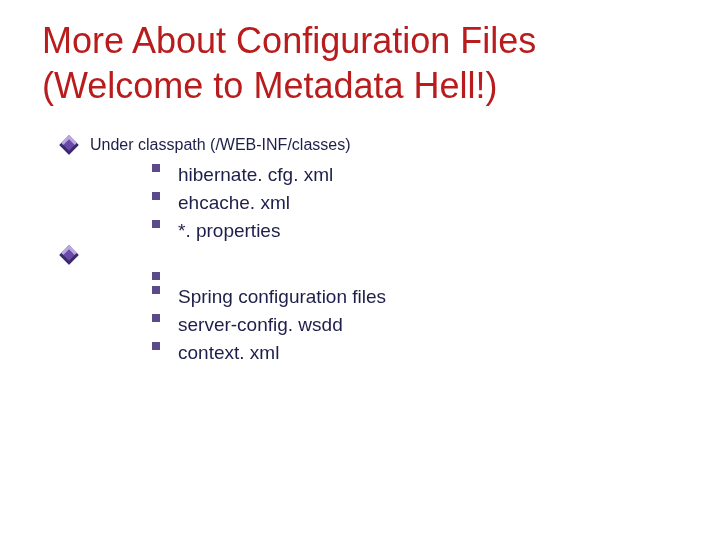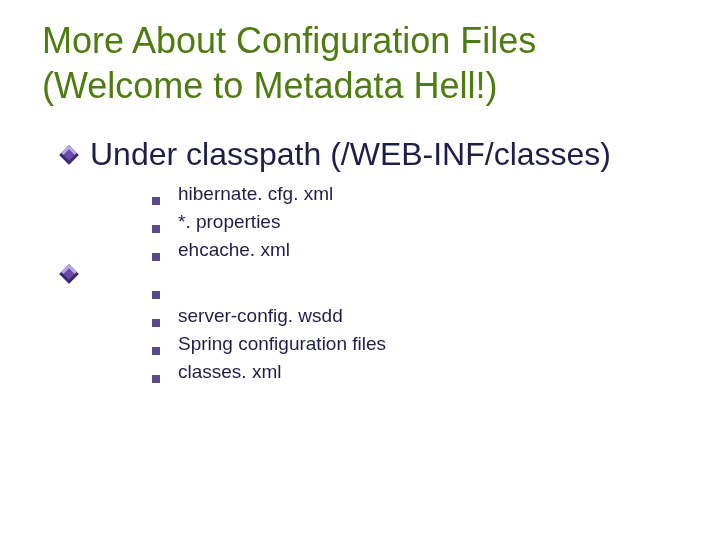--- a/index.html
+++ b/index.html
@@ -17,7 +17,7 @@
     font-size: 36px;
     line-height: 1.25;
     font-weight: 400;
-    color: #4d7c0f;
+    color: #b91c1c;
     margin-bottom: 28px;
   }
   .level1 {

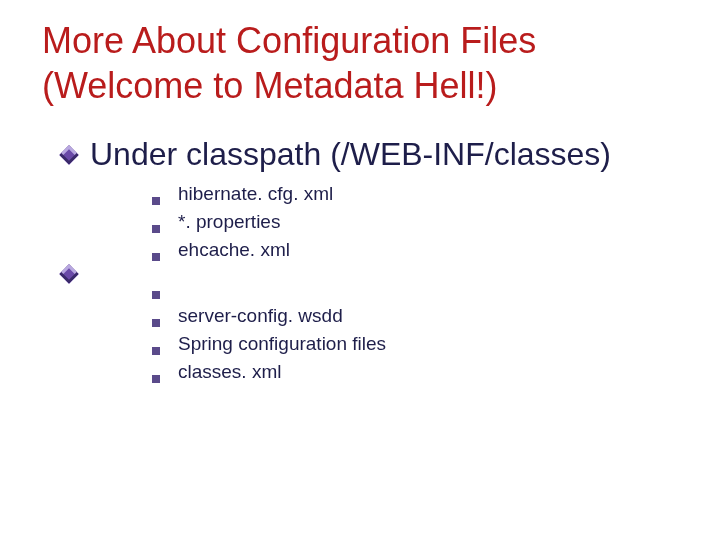--- a/index.html
+++ b/index.html
@@ -27,7 +27,7 @@
   .level1-row {
     display: flex;
     align-items: center;
-    font-size: 32px;
+    font-size: 16px;
     color: #1e1e4a;
     margin-bottom: 10px;
   }

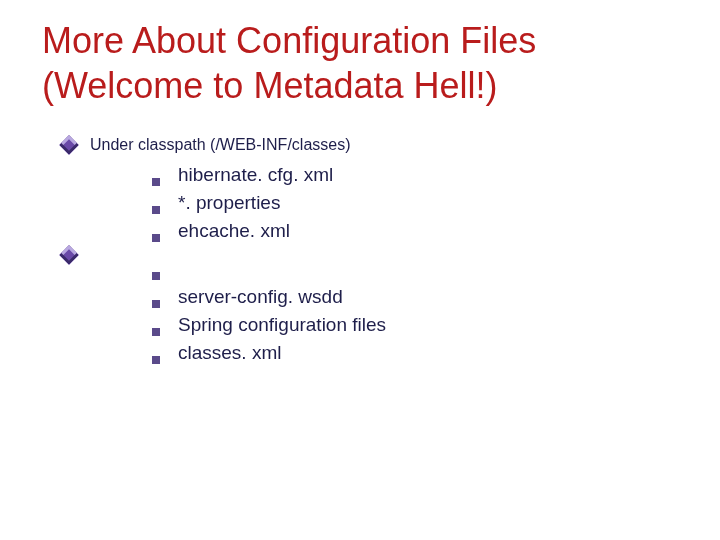--- a/index.html
+++ b/index.html
@@ -47,7 +47,7 @@
   }
   .level2-row {
     display: flex;
-    align-items: flex-end;
+    align-items: flex-start;
     font-size: 19px;
     color: #1e1e4a;
     margin-bottom: 6px;

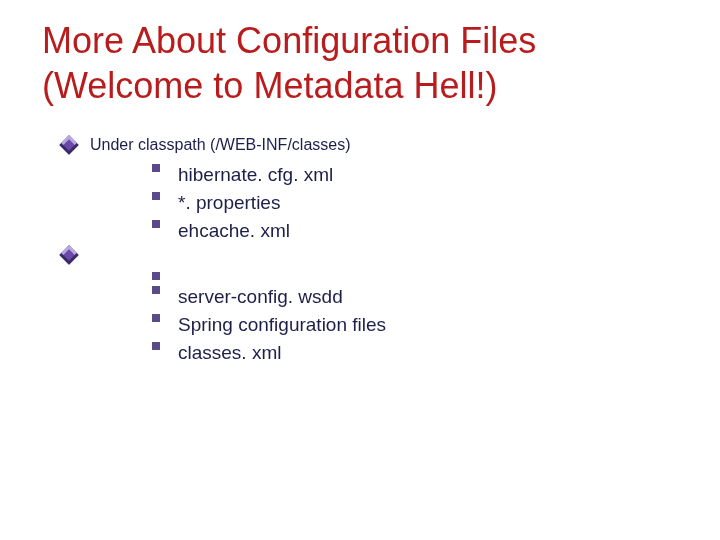--- a/index.html
+++ b/index.html
@@ -77,11 +77,11 @@
     </div>
     <div class="level2-row">
       <span class="square"></span>
-      <span>*. properties</span>
+      <span>ehcache. xml</span>
     </div>
     <div class="level2-row">
       <span class="square"></span>
-      <span>ehcache. xml</span>
+      <span>*. properties</span>
     </div>
   </div>
 </div>

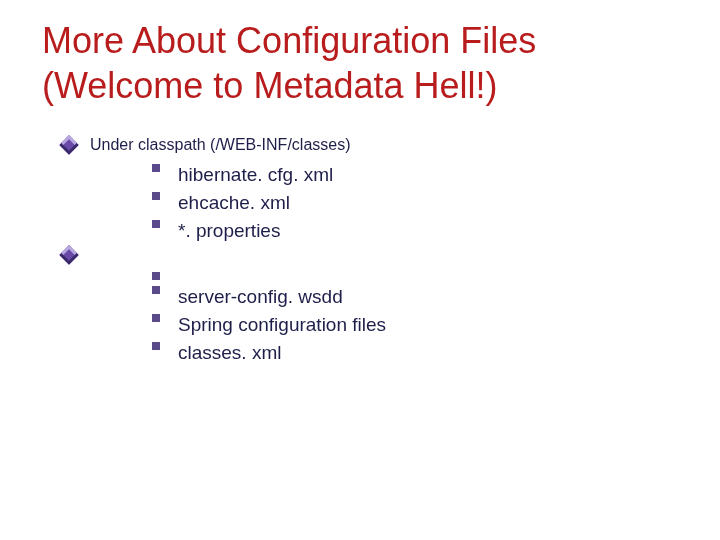--- a/index.html
+++ b/index.html
@@ -96,11 +96,11 @@
     </div>
     <div class="level2-row">
       <span class="square"></span>
-      <span>server-config. wsdd</span>
+      <span>Spring configuration files</span>
     </div>
     <div class="level2-row">
       <span class="square"></span>
-      <span>Spring configuration files</span>
+      <span>server-config. wsdd</span>
     </div>
   </div>
 </div>

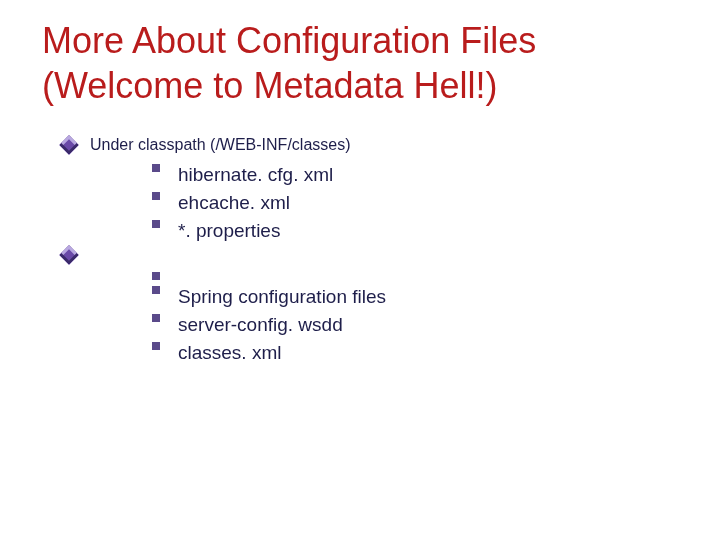--- a/index.html
+++ b/index.html
@@ -109,7 +109,7 @@
   <div class="level2">
     <div class="level2-row">
       <span class="square"></span>
-      <span>classes. xml</span>
+      <span>context. xml</span>
     </div>
   </div>
 </div>

